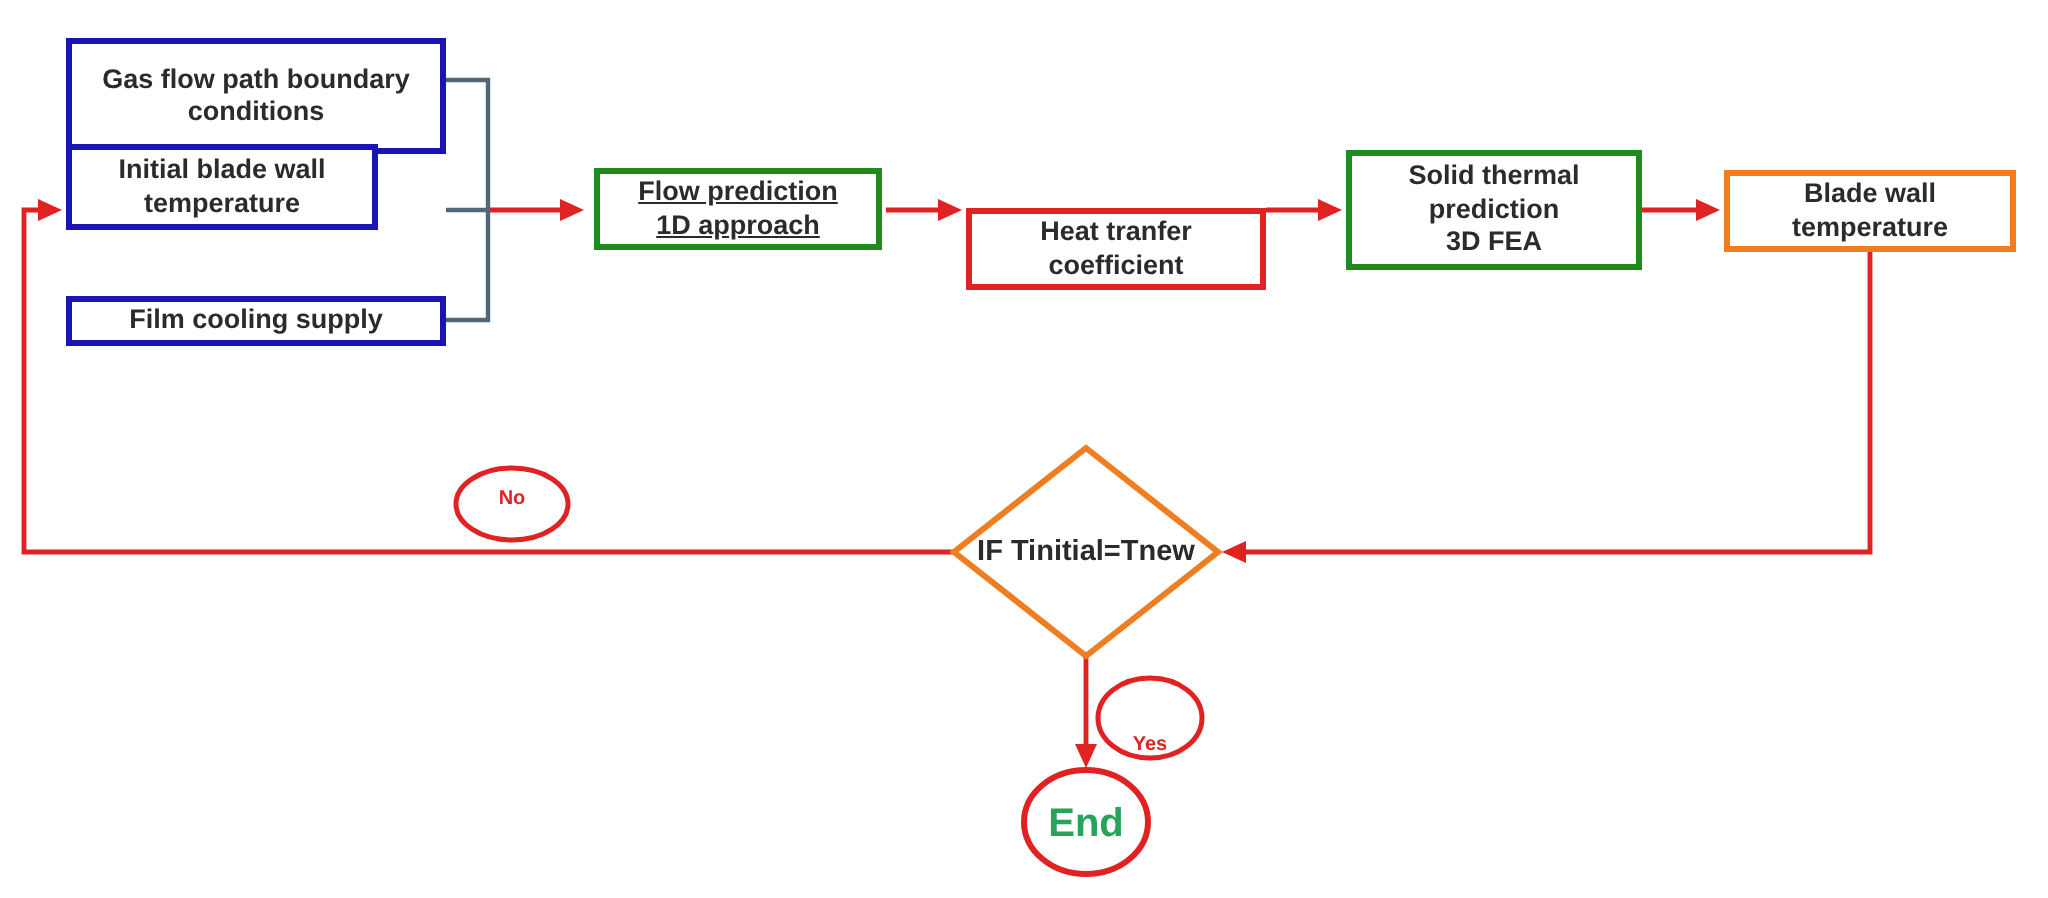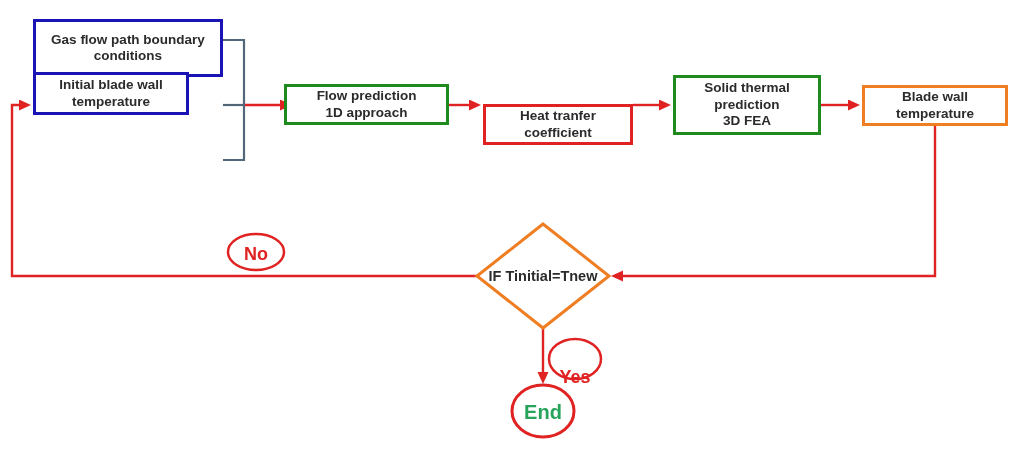--- a/index.html
+++ b/index.html
@@ -73,7 +73,7 @@
   <div class="node blue" style="left:33px;top:72px;width:156px;height:43px;">Initial blade wall
 temperature</div>
 
-  <div class="node green" style="left:284px;top:84px;width:165px;height:41px;">Flow prediction
+  <div class="node green" style="left:297px;top:84px;width:144px;height:41px;text-decoration:underline;">Flow prediction
 1D approach</div>
   <div class="node red" style="left:483px;top:84px;width:150px;height:41px;margin-top:20px;">Heat tranfer
 coefficient</div>

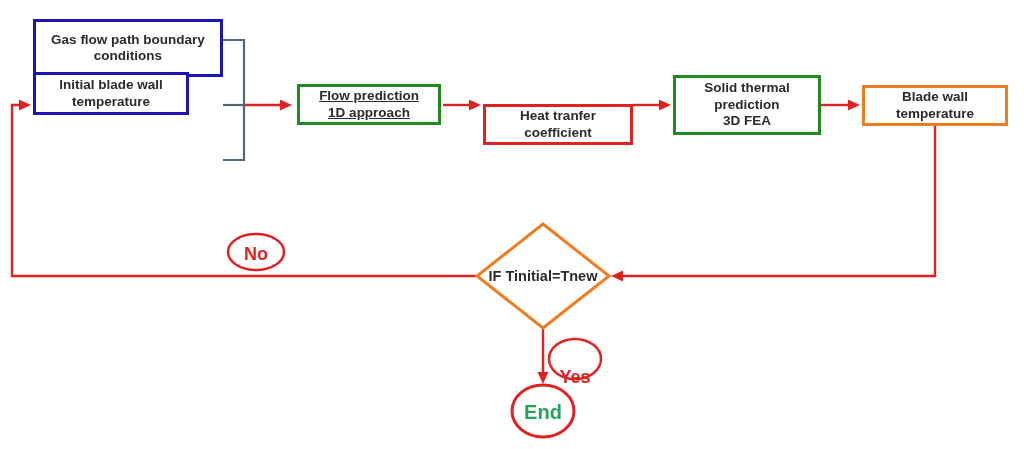--- a/index.html
+++ b/index.html
@@ -72,6 +72,7 @@
 conditions</div>
   <div class="node blue" style="left:33px;top:72px;width:156px;height:43px;">Initial blade wall
 temperature</div>
+  <div class="node blue" style="left:33px;top:148px;width:190px;height:25px;">Film cooling supply</div>
 
   <div class="node green" style="left:297px;top:84px;width:144px;height:41px;text-decoration:underline;">Flow prediction
 1D approach</div>

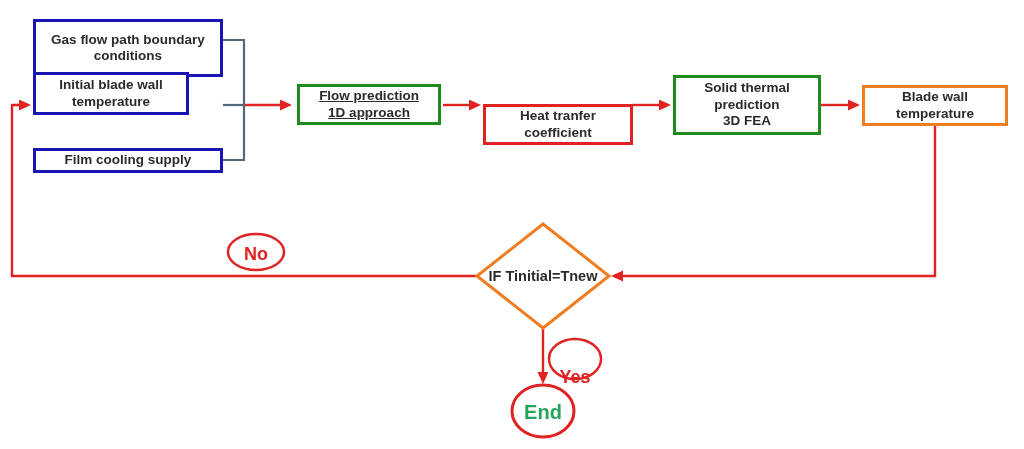--- a/index.html
+++ b/index.html
@@ -26,7 +26,7 @@
     position:absolute;text-align:center;font-weight:700;color:var(--text);
     font-size:14px;line-height:1;
   }
-  .branch{color:var(--red);font-size:18px;}
+  .branch{color:var(--red);font-size:10px;}
   .end-label{color:var(--end-green);font-size:20px;}
   .bracket{fill:none;stroke:var(--connector);stroke-width:2.2;}
   .flowline{fill:none;stroke:var(--red);stroke-width:2.4;}

